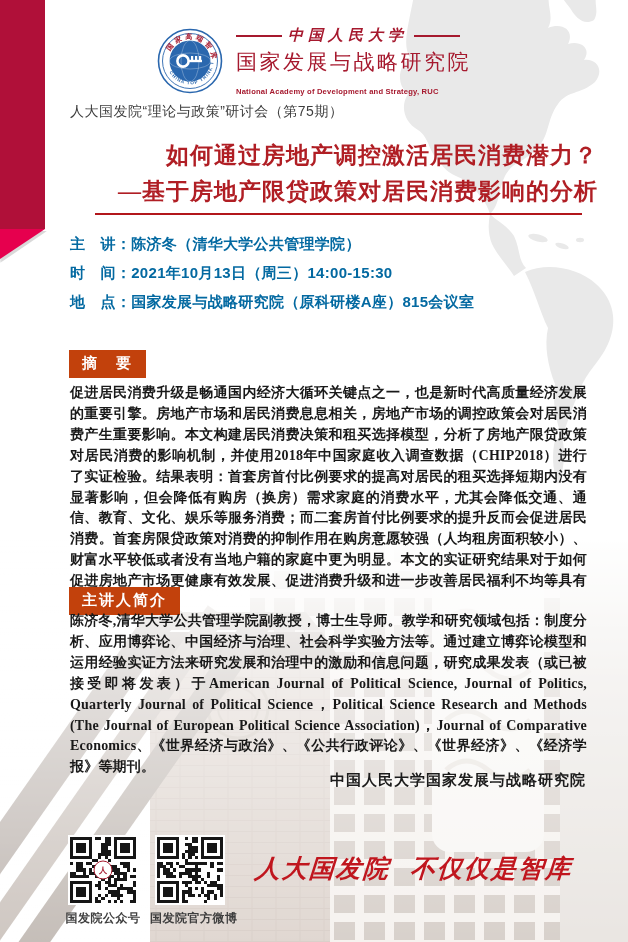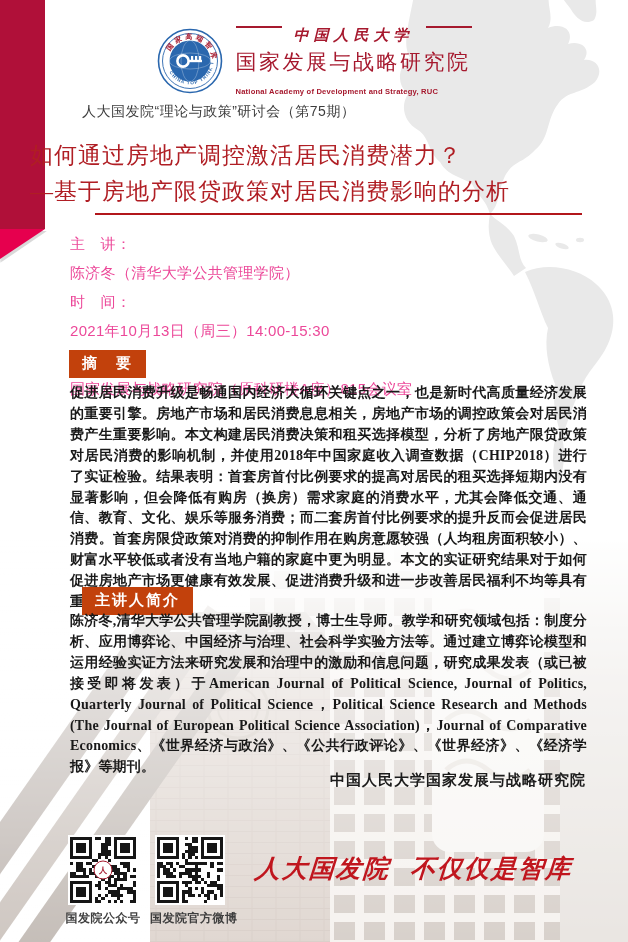--- a/index.html
+++ b/index.html
@@ -18,7 +18,7 @@
   .header{position:absolute;left:0;top:26px;width:628px;display:flex;justify-content:center;align-items:center;gap:13px;z-index:3;}
   .logo-circle{width:66px;height:66px;flex:0 0 66px;}
   .brand{display:flex;flex-direction:column;align-items:flex-start;}
-  .brand-top{display:flex;align-items:flex-start;gap:12px;color:#A6192E;}
+  .brand-top{display:flex;align-items:center;gap:6px;color:#A6192E;}
   .dash{width:46px;height:2px;background:#A6192E;}
   .uni-name{font-family:"Liberation Serif",serif;font-style:italic;font-weight:bold;font-size:15px;letter-spacing:5px;}
   .academy-name{color:#A6192E;font-weight:normal;font-size:21px;letter-spacing:2.5px;margin-top:3px;}

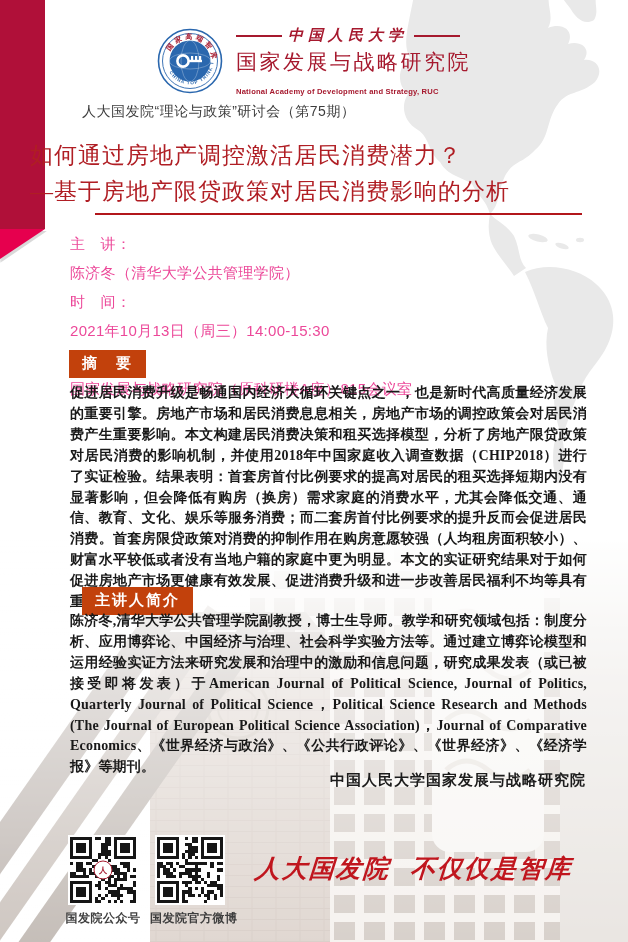--- a/index.html
+++ b/index.html
@@ -24,7 +24,7 @@
   .academy-name{color:#A6192E;font-weight:normal;font-size:21px;letter-spacing:2.5px;margin-top:3px;}
   .academy-en{color:#A6192E;font-weight:bold;font-size:7.6px;letter-spacing:.2px;margin-top:11px;}
   
-  .series{position:absolute;left:70px;top:103px;font-size:14px;color:#3d3d3d;z-index:3;letter-spacing:.5px;margin-left:12px;}
+  .series{position:absolute;left:70px;top:103px;font-size:14px;color:#3d3d3d;z-index:3;letter-spacing:.5px;}
   .title{position:absolute;left:30px;top:138px;width:568px;text-align:left;z-index:3;
          font-family:"Liberation Serif",serif;font-weight:400;color:#B01E24;font-size:23px;line-height:36px;letter-spacing:1px;}
   .title-rule{position:absolute;left:95px;top:213px;width:487px;height:2px;background:#B2161B;z-index:3;}

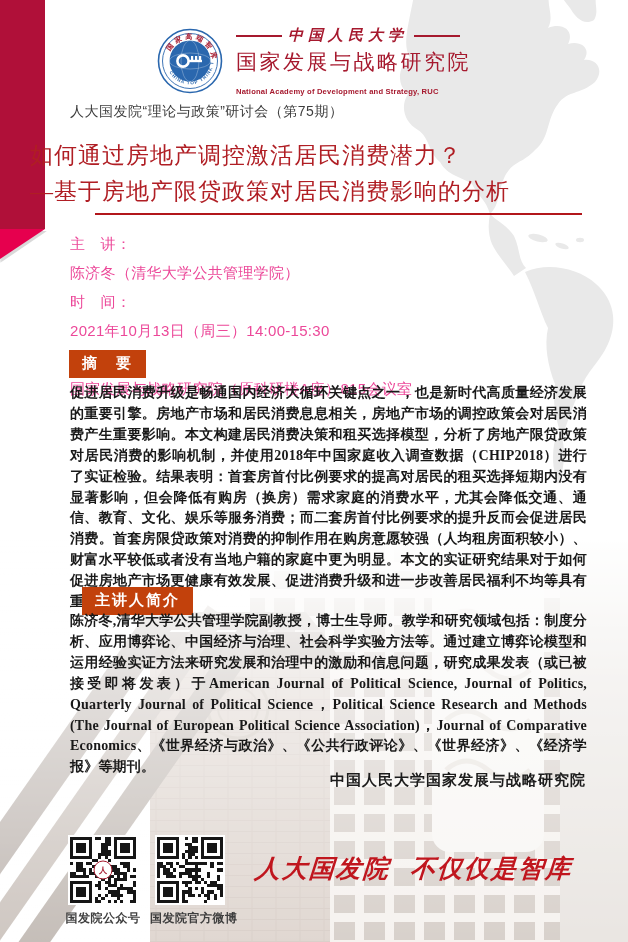--- a/index.html
+++ b/index.html
@@ -25,8 +25,8 @@
   .academy-en{color:#A6192E;font-weight:bold;font-size:7.6px;letter-spacing:.2px;margin-top:11px;}
   
   .series{position:absolute;left:70px;top:103px;font-size:14px;color:#3d3d3d;z-index:3;letter-spacing:.5px;}
-  .title{position:absolute;left:30px;top:138px;width:568px;text-align:left;z-index:3;
-         font-family:"Liberation Serif",serif;font-weight:400;color:#B01E24;font-size:23px;line-height:36px;letter-spacing:1px;}
+  .title{position:absolute;left:30px;top:138px;width:568px;text-align:right;z-index:3;
+         font-family:"Liberation Serif",serif;font-weight:700;color:#B01E24;font-size:23px;line-height:36px;letter-spacing:1px;}
   .title-rule{position:absolute;left:95px;top:213px;width:487px;height:2px;background:#B2161B;z-index:3;}
   
   .info{position:absolute;left:70px;top:229px;z-index:3;}

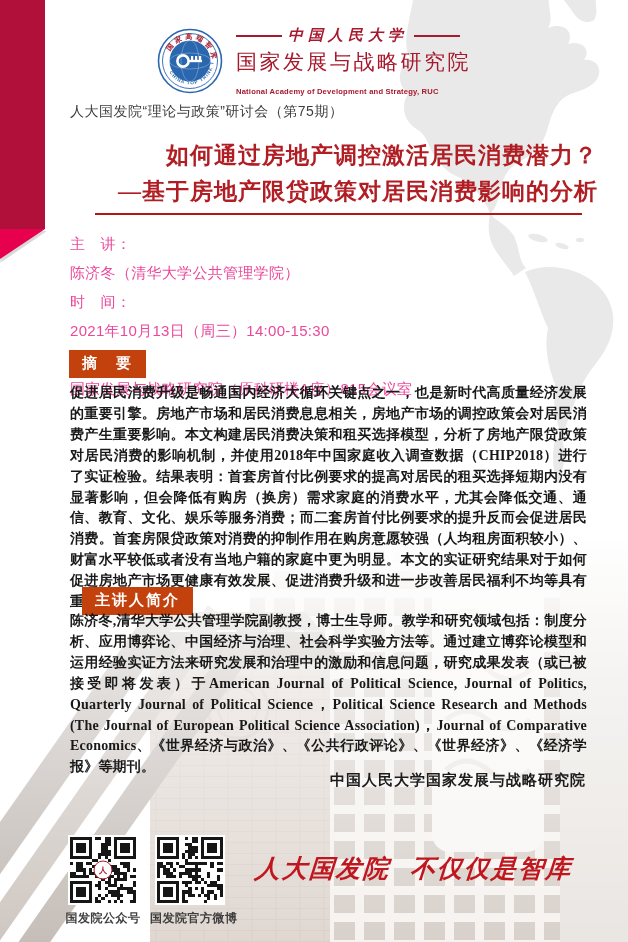--- a/index.html
+++ b/index.html
@@ -30,7 +30,7 @@
   .title-rule{position:absolute;left:95px;top:213px;width:487px;height:2px;background:#B2161B;z-index:3;}
   
   .info{position:absolute;left:70px;top:229px;z-index:3;}
-  .info-row{display:flex;font-size:15px;font-weight:normal;color:#ec4899;line-height:29px;letter-spacing:.3px;flex-direction:column;}
+  .info-row{display:flex;font-size:15px;font-weight:bold;color:#0369a1;line-height:29px;letter-spacing:.3px;}
   .info-label{white-space:pre;}
   
   .sec-head{position:absolute;background:#c2410c;color:#fff;font-weight:bold;font-size:15px;

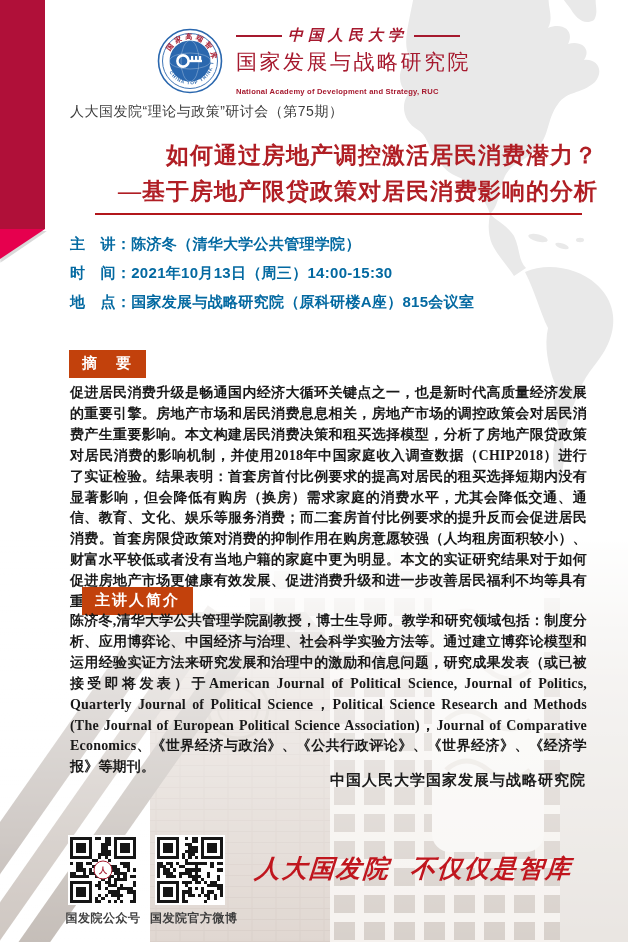--- a/index.html
+++ b/index.html
@@ -36,7 +36,7 @@
   .sec-head{position:absolute;background:#c2410c;color:#fff;font-weight:bold;font-size:15px;
             padding:4px 13px 5px;letter-spacing:2px;z-index:3;}
   .sec-abstract{left:69px;top:350px;}
-  .sec-bio{left:82px;top:587px;}
+  .sec-bio{left:69px;top:587px;}
   
   .para{position:absolute;left:70px;width:517px;z-index:3;text-align:justify;
         font-family:"Liberation Serif",serif;font-weight:600;font-size:14px;line-height:20.9px;color:#191919;letter-spacing:.2px;}

